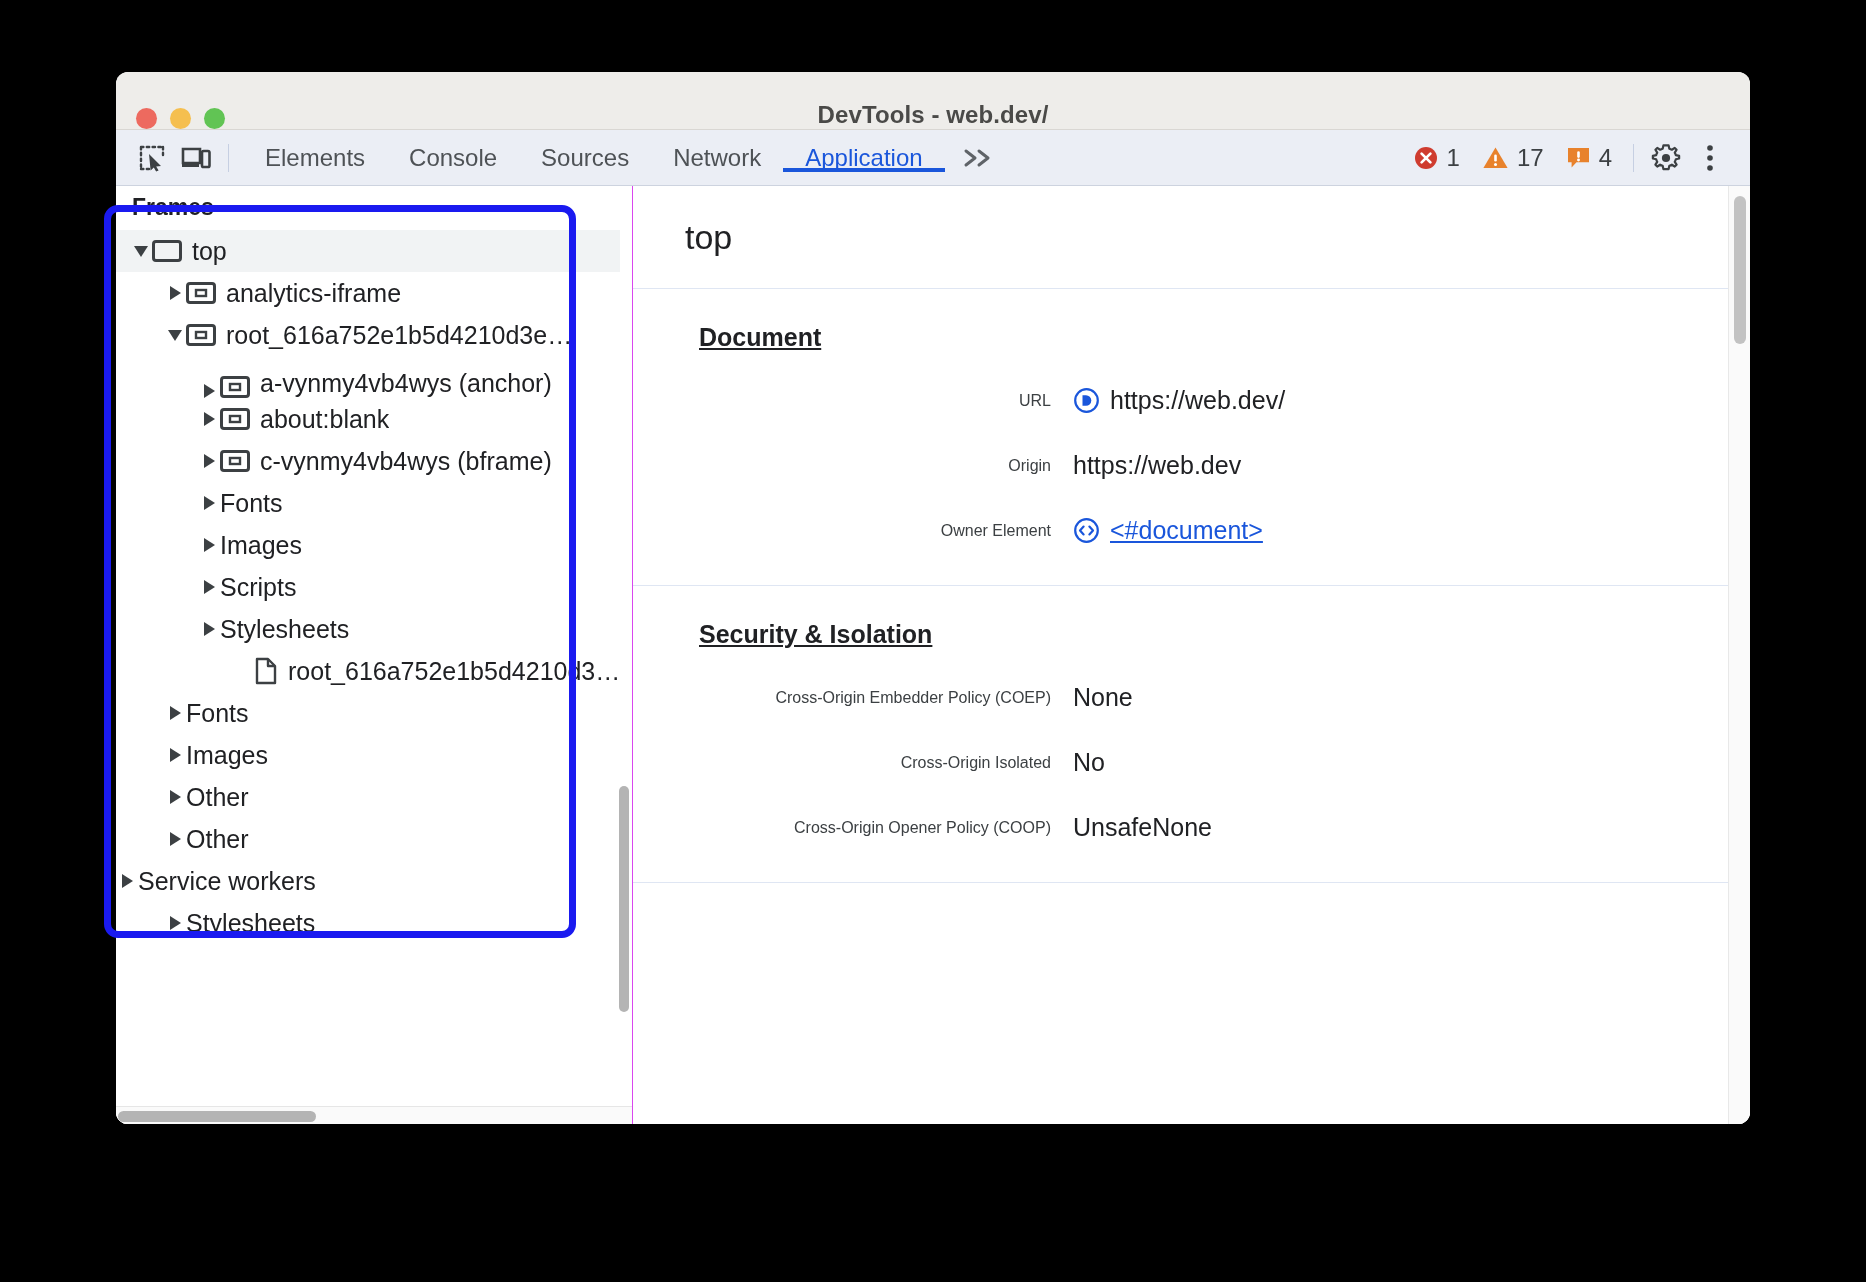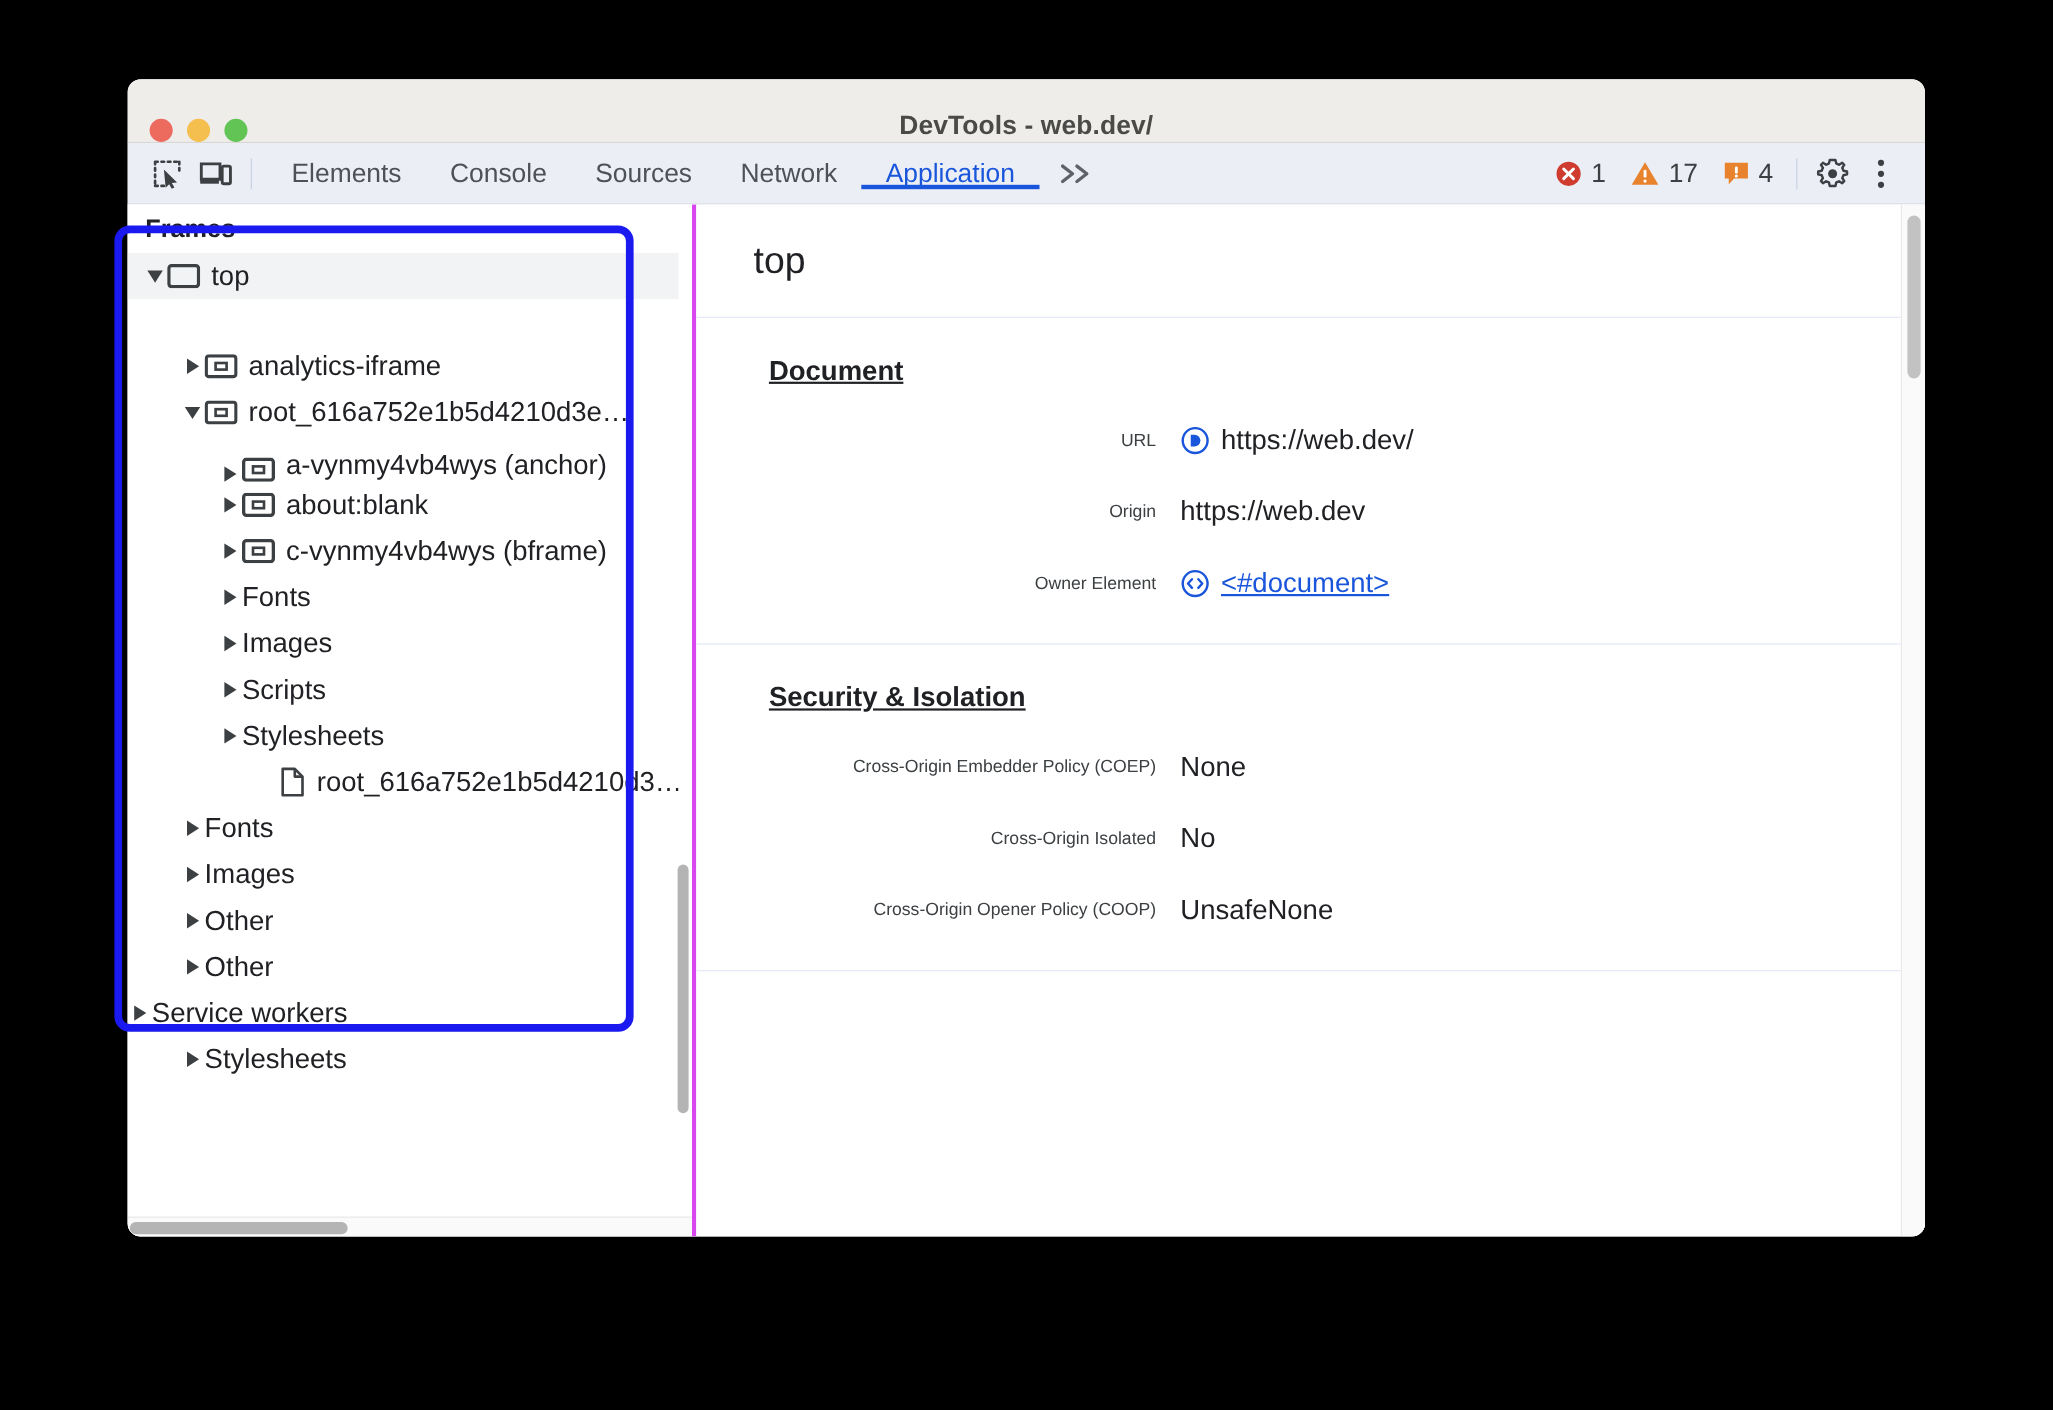--- a/index.html
+++ b/index.html
@@ -130,7 +130,7 @@
     flex: none;
     display: flex;
     flex-direction: column;
-    border-right: 4px solid #d946ef;
+    border-right: 1px solid #d946ef;
     position: relative;
     background: #fff;
   }

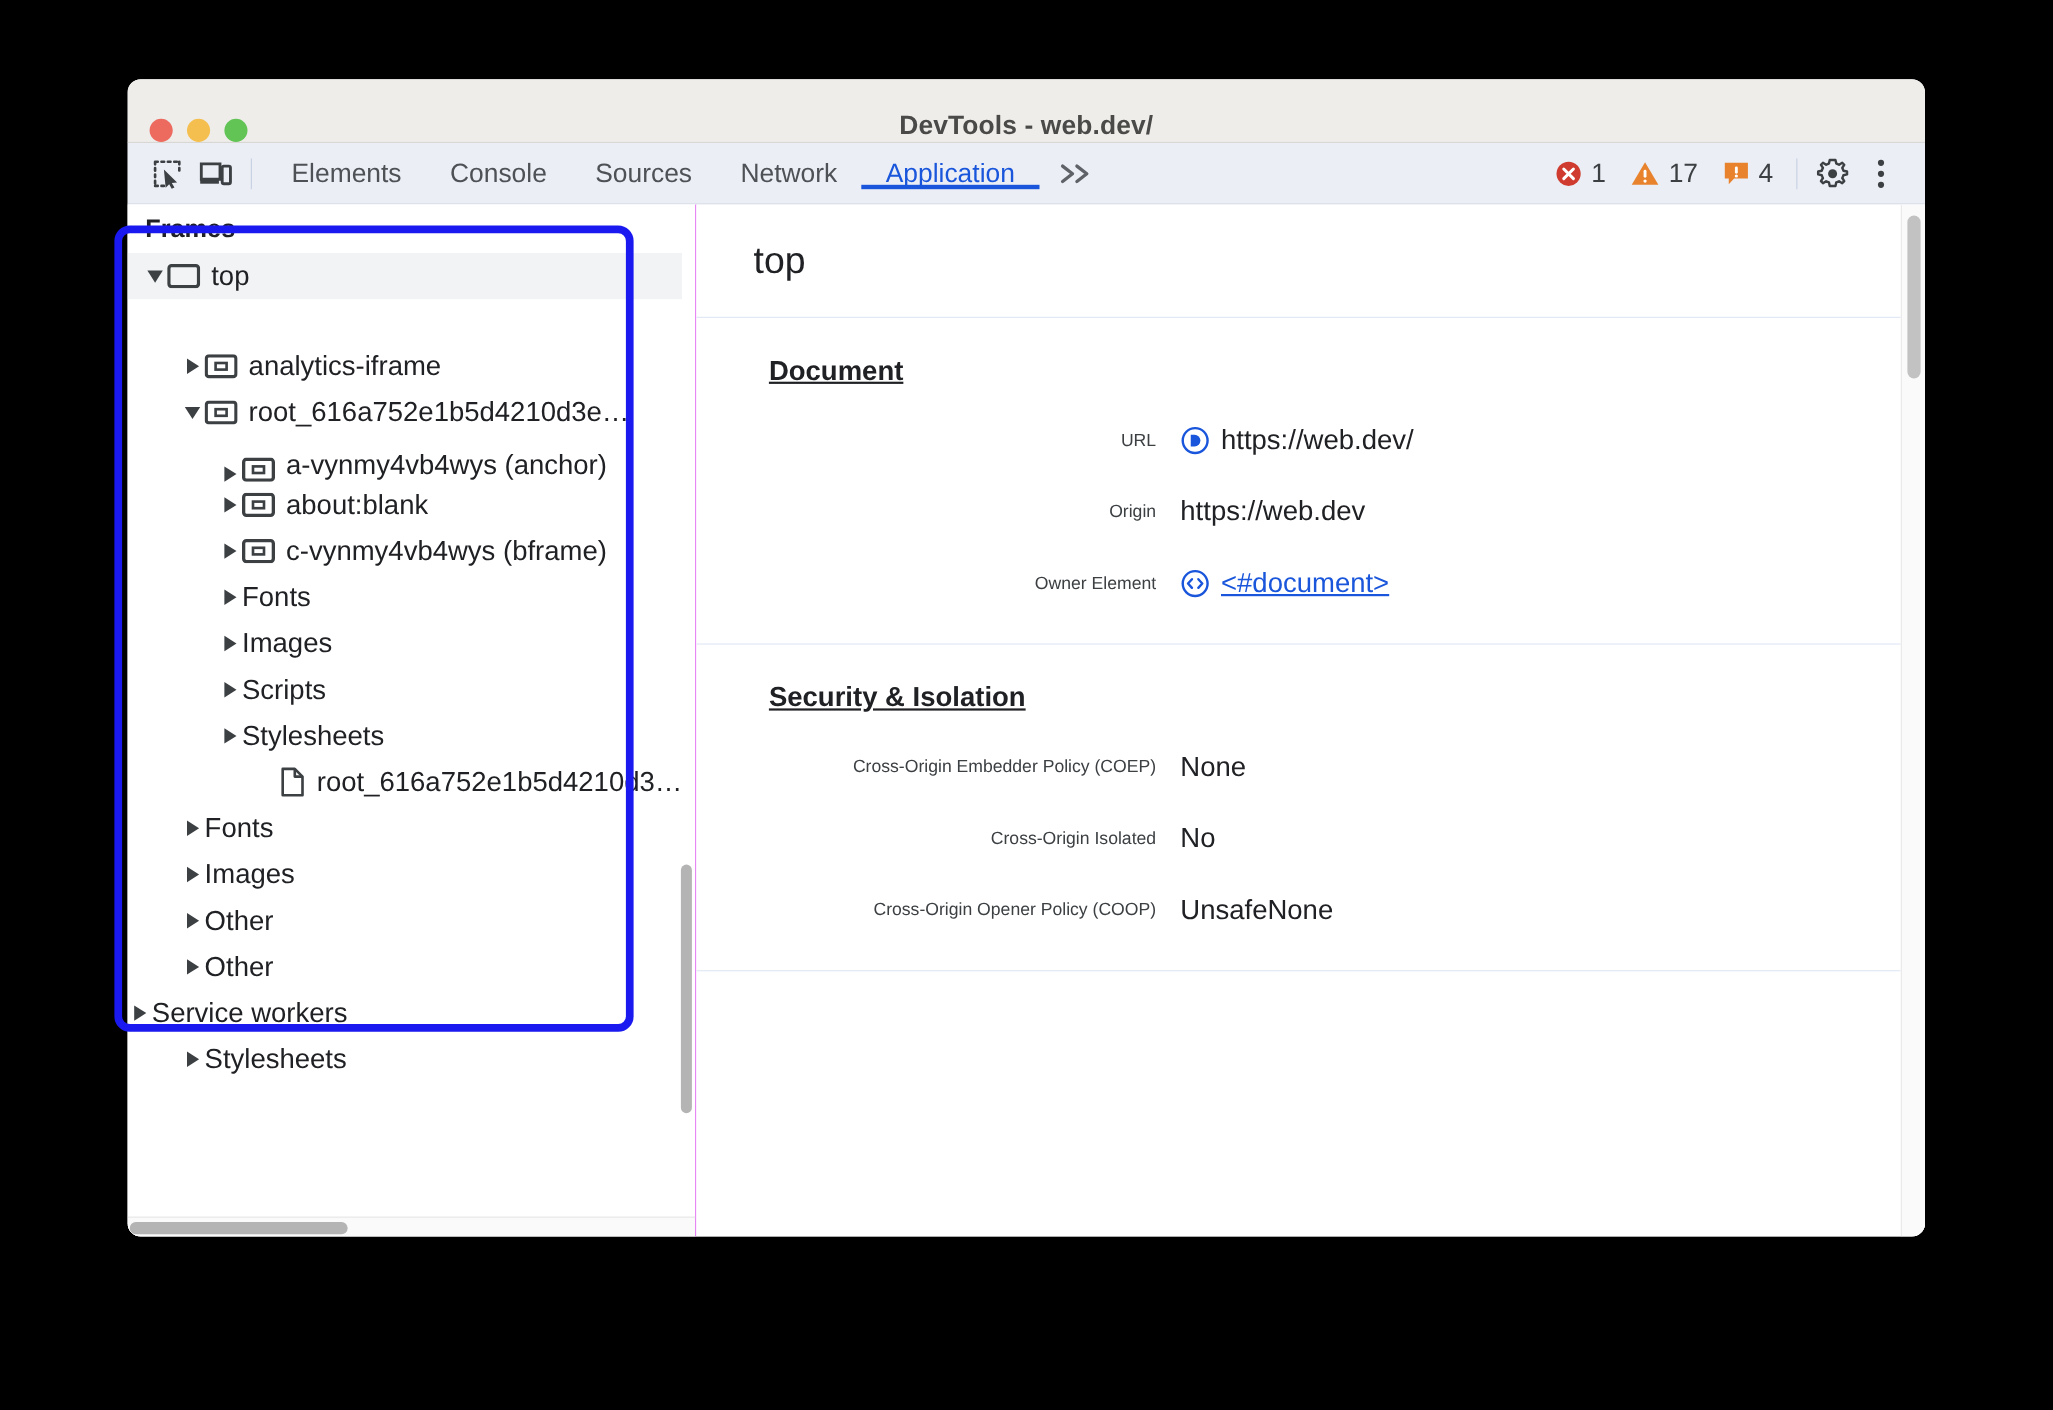--- a/index.html
+++ b/index.html
@@ -422,7 +422,7 @@
               </span>
               <span class="label">top</span>
             </div>
-            <div class="node" style="padding-left: 48px; margin-top: 40px;">
+            <div class="node" style="padding-left: 48px;">
               <span class="tw">
                 <span class="caret caret-right"></span>
               </span>

